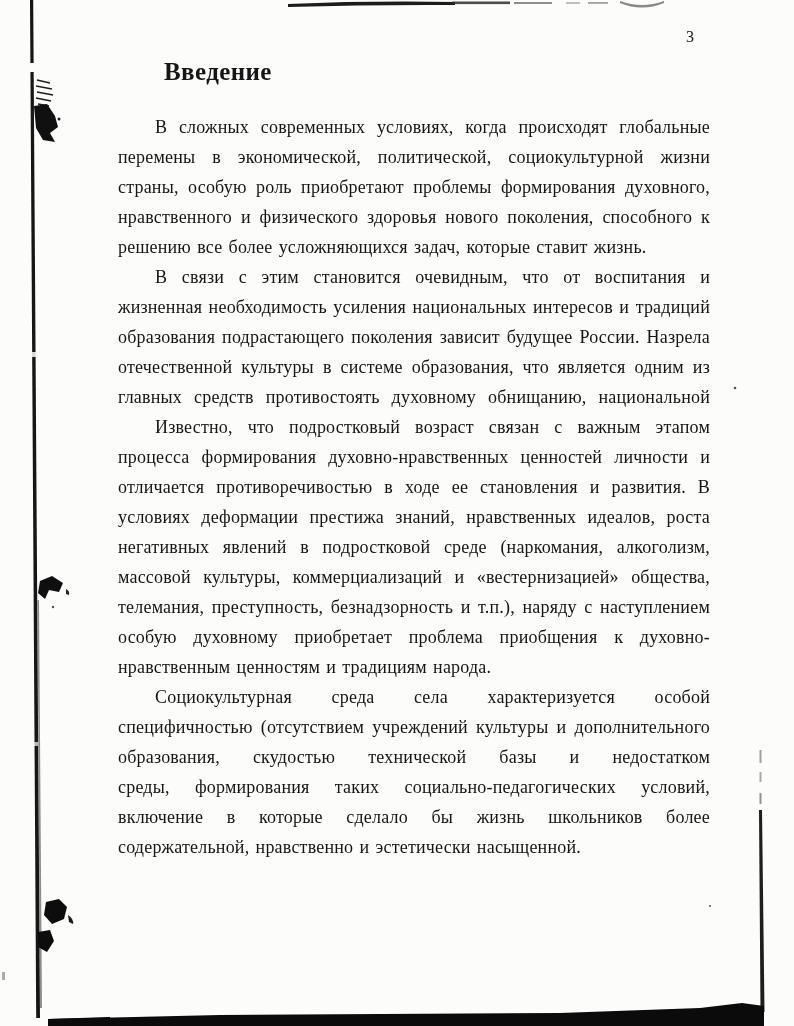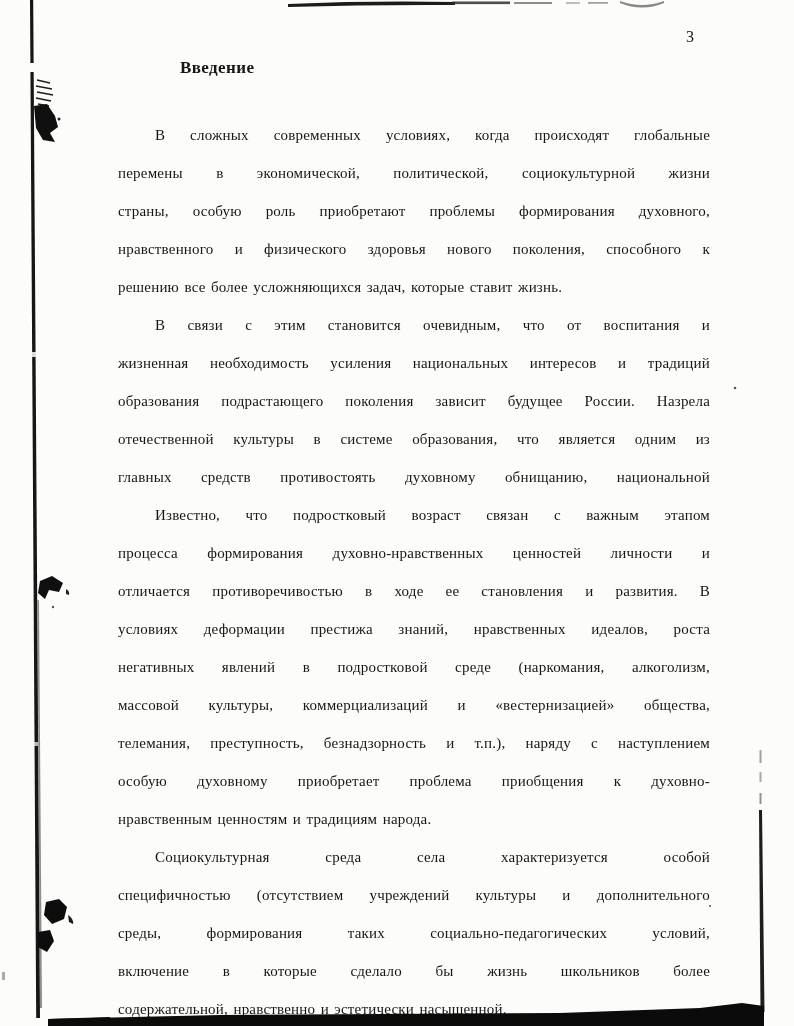--- a/index.html
+++ b/index.html
@@ -19,8 +19,8 @@
   }
   #section-title{
     position:absolute;
-    left:180px;top:58px;
-    font-size:17px;
+    left:164px;top:58px;
+    font-size:25px;
     font-weight:700;
     letter-spacing:0.4px;
   }

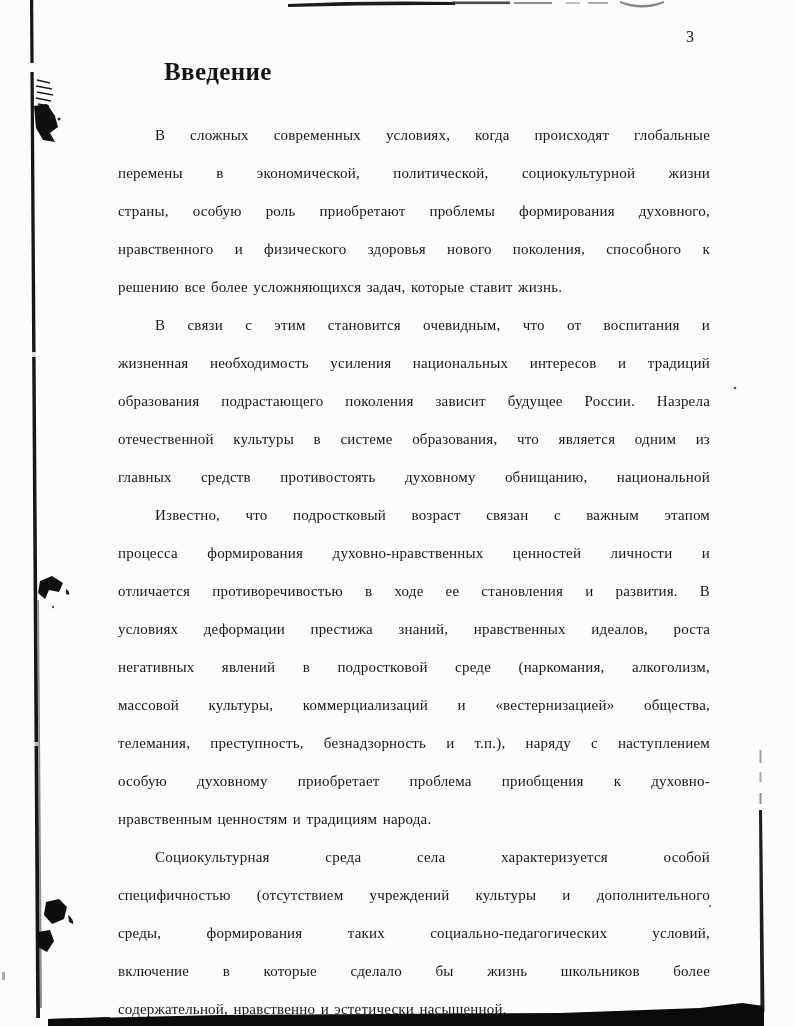--- a/index.html
+++ b/index.html
@@ -32,14 +32,13 @@
   .line{
     height:30px;
     line-height:30px;
-    font-size:15px;
+    font-size:18px;
     letter-spacing:0.2px;
     word-spacing:1.5px;
     text-align:justify;
     text-align-last:justify;
     overflow:hidden;
     white-space:normal;
-    margin-top:8px;
   }
   .line.first{ text-indent:37px; }
   .line.last{ text-align-last:left; }

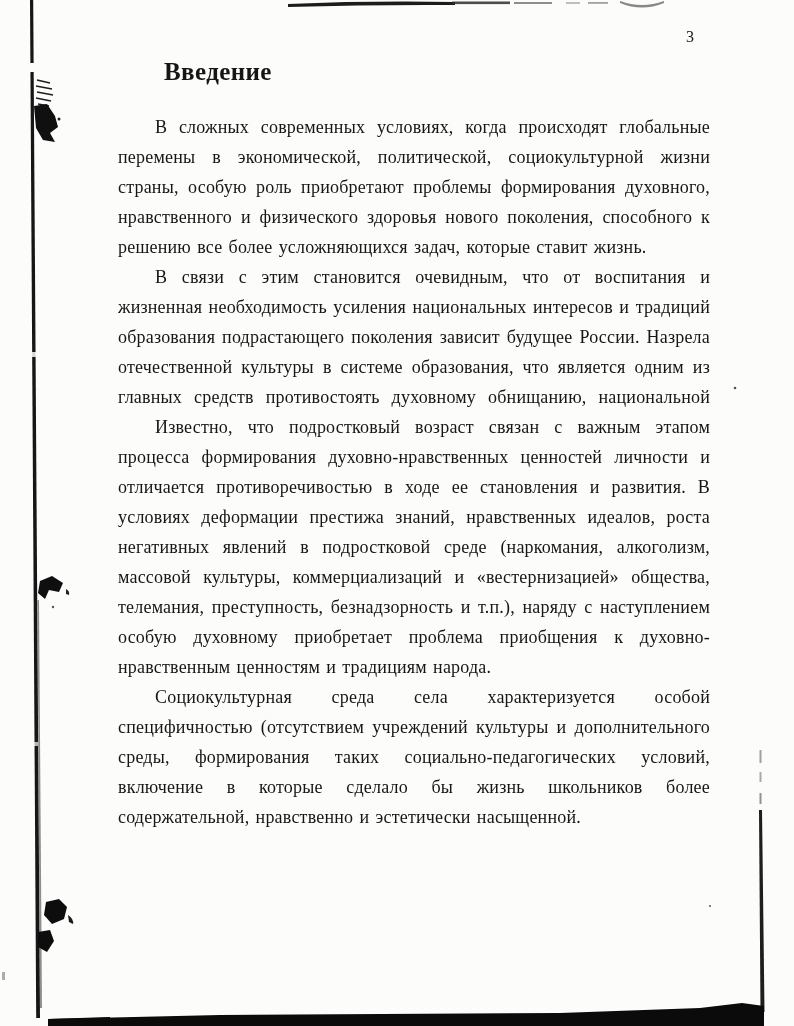--- a/index.html
+++ b/index.html
@@ -90,6 +90,7 @@
     <div>
       <div class="line first">Социокультурная среда села характеризуется особой</div>
       <div class="line">специфичностью (отсутствием учреждений культуры и дополнительного</div>
+      <div class="line">образования, скудостью технической базы и недостатком</div>
       <div class="line">среды, формирования таких социально-педагогических условий,</div>
       <div class="line">включение в которые сделало бы жизнь школьников более</div>
       <div class="line last">содержательной, нравственно и эстетически насыщенной.</div>

